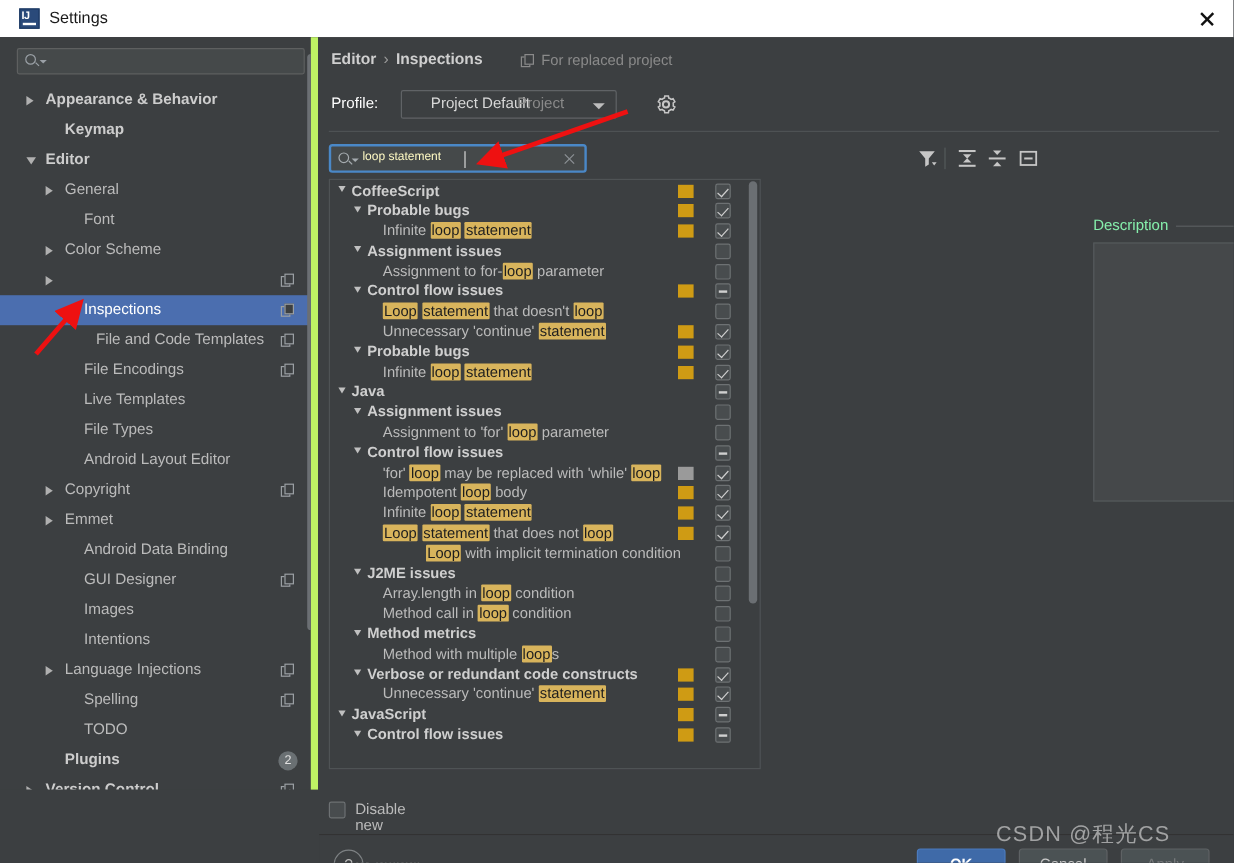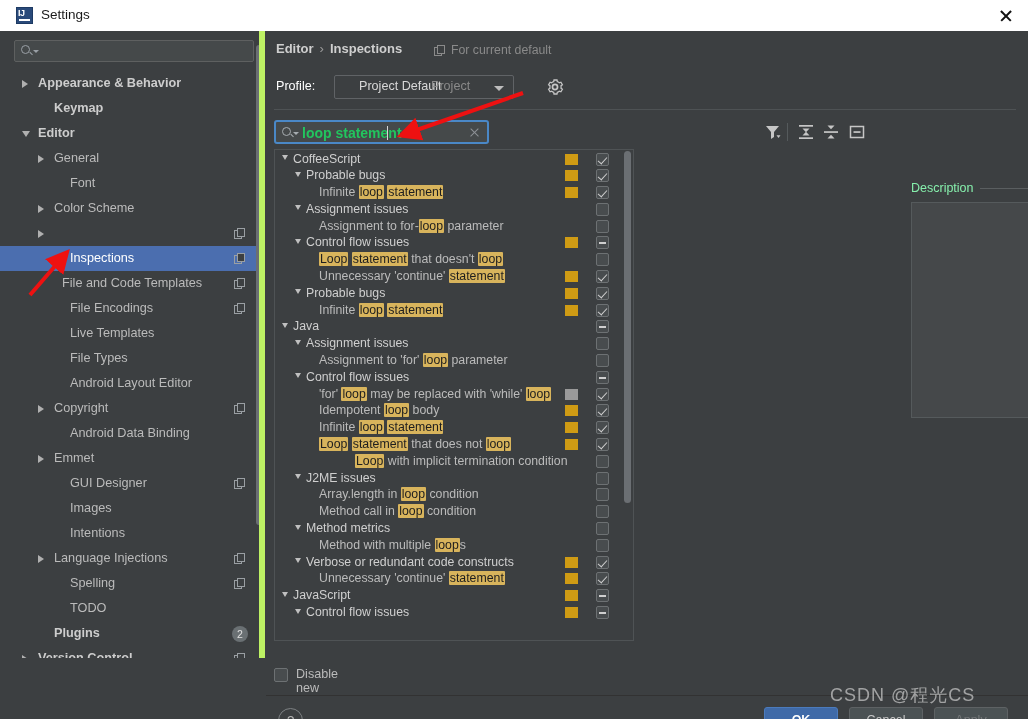--- a/index.html
+++ b/index.html
@@ -270,7 +270,7 @@
             <i class="b"></i>
             <i class="f"></i>
           </span>
-        <span>For current default</span>
+        <span>For replaced project</span>
       </div>
 
       <div class="profile-row">

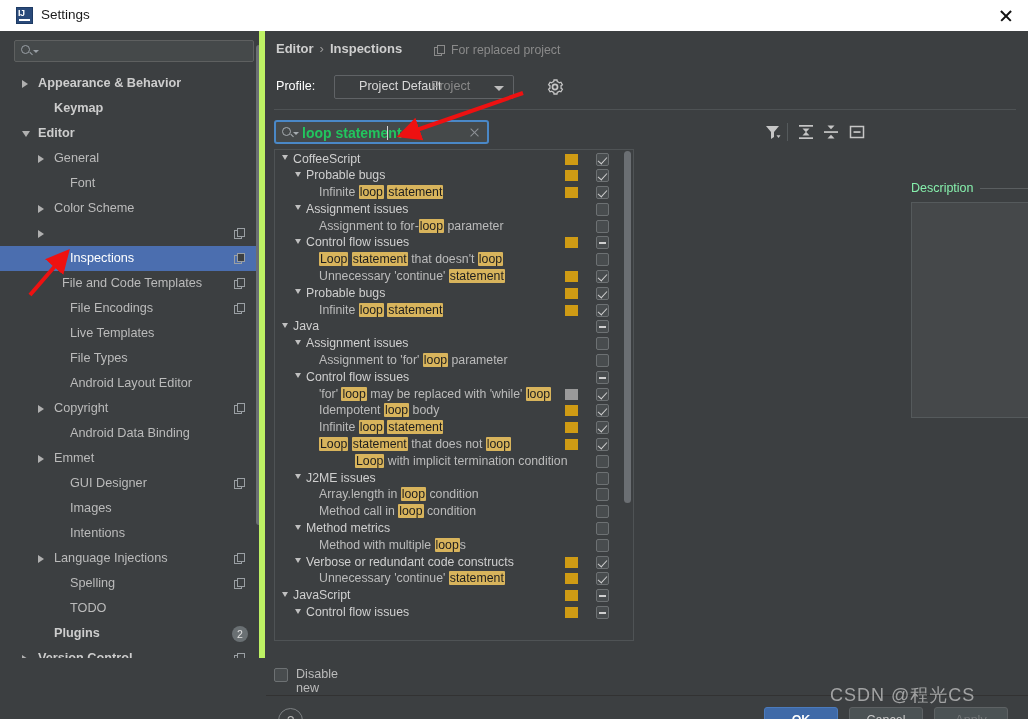--- a/index.html
+++ b/index.html
@@ -68,7 +68,7 @@
   .searchbox .magn{position:absolute;left:6px;top:5px;width:9px;height:9px;border:1.3px solid #a6acb0;border-radius:50%;box-sizing:border-box;}
   .searchbox .magn:after{content:"";position:absolute;left:7px;top:7px;width:4px;height:1.3px;background:#a6acb0;transform:rotate(45deg);}
   .searchbox .carr{position:absolute;left:17px;top:10px;width:0;height:0;border-left:3px solid transparent;border-right:3px solid transparent;border-top:3.5px solid #a6acb0;}
-  .searchbox .sval{position:absolute;left:26px;top:3px;font-size:14px;color:#22c55e;font-weight:bold;}
+  .searchbox .sval{position:absolute;left:26px;top:3px;font-size:10px;color:#fef9c3;}
   .searchbox .caret{position:absolute;top:4px;width:1px;height:14px;background:#d6d6d6;}
   .searchbox .clr{position:absolute;right:7px;top:5px;width:11px;height:11px;cursor:pointer;}
   .searchbox .clr:before,.searchbox .clr:after{content:"";position:absolute;left:0;top:5px;width:11px;height:1.2px;background:#8d9296;}

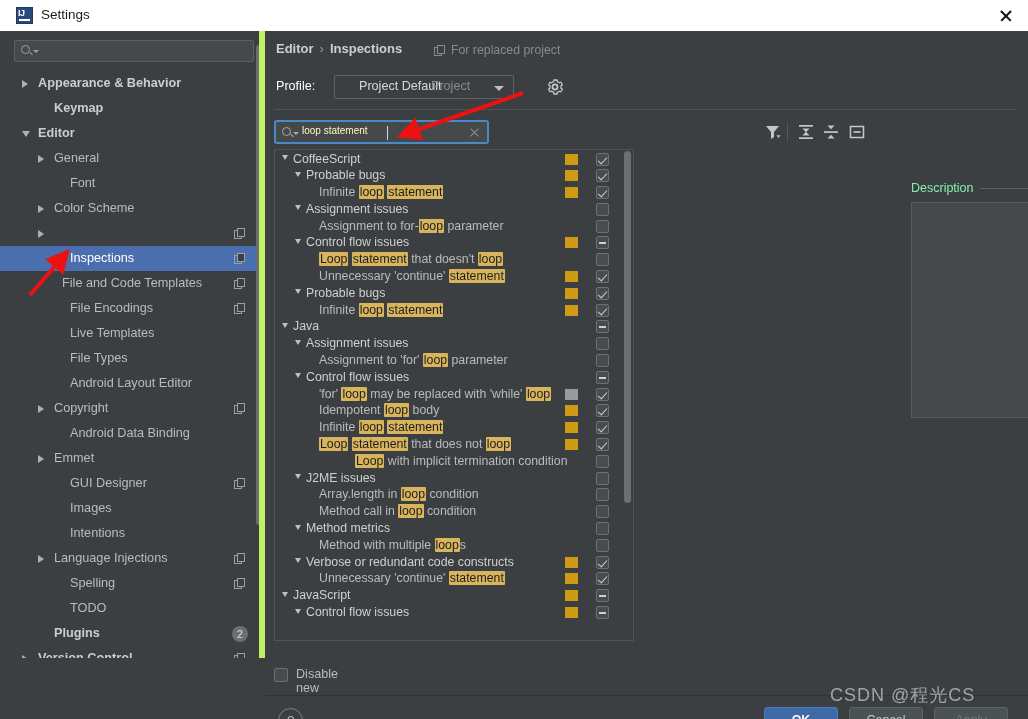--- a/index.html
+++ b/index.html
@@ -84,7 +84,7 @@
   .irow{position:relative;height:16.8px;white-space:nowrap;}
   .irow .ar{position:absolute;top:5px;width:0;height:0;border-left:3.6px solid transparent;border-right:3.6px solid transparent;border-top:5px solid #c0c0c0;}
   .irow .tx{position:absolute;top:0.5px;font-size:12.3px;line-height:16px;color:#bbbbbb;}
-  .irow.grp .tx{font-weight:normal;color:#cfcfcf;}
+  .irow.grp .tx{font-weight:bold;color:#cfcfcf;}
   .hl{background:#d8b45c;color:#1e1e1e;padding:0 1px;border-radius:1px;}
   .sev{position:absolute;right:42px;top:3.5px;width:13px;height:11px;}
   .sev.y{background:#cf9b14;}

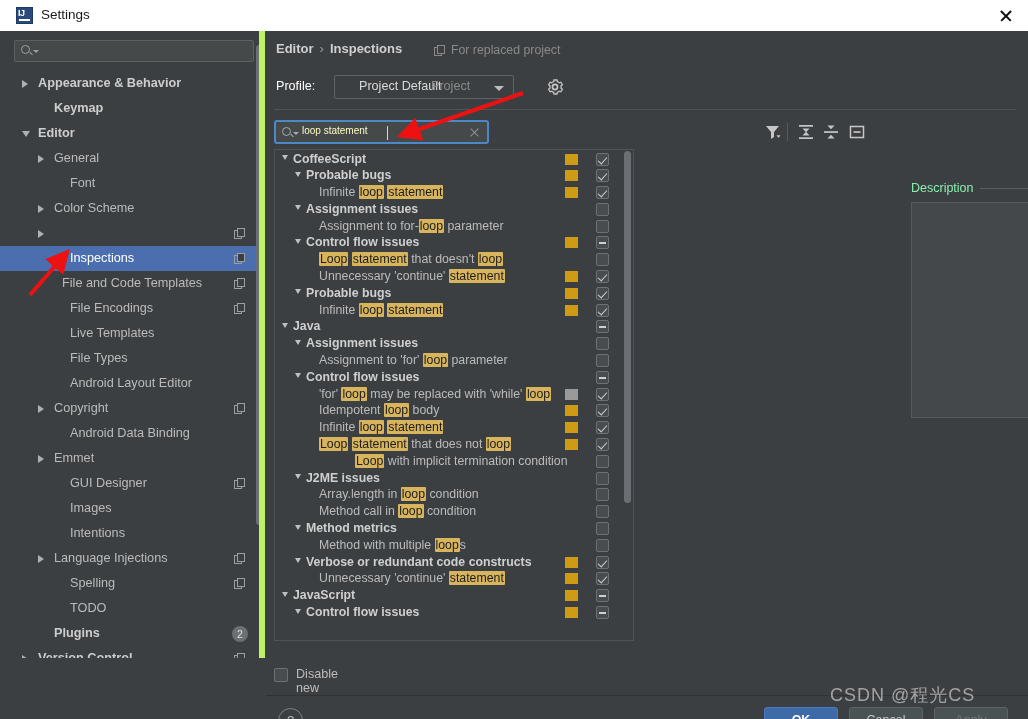--- a/index.html
+++ b/index.html
@@ -175,7 +175,7 @@
             </span>
           </div>
           <div class="trow">
-            <span class="lbl" style="left: 62px;">File and Code Templates</span>
+            <span class="lbl" style="left: 80px;">File and Code Templates</span>
             <span class="copy-icon">
               <i class="b"></i>
               <i class="f"></i>

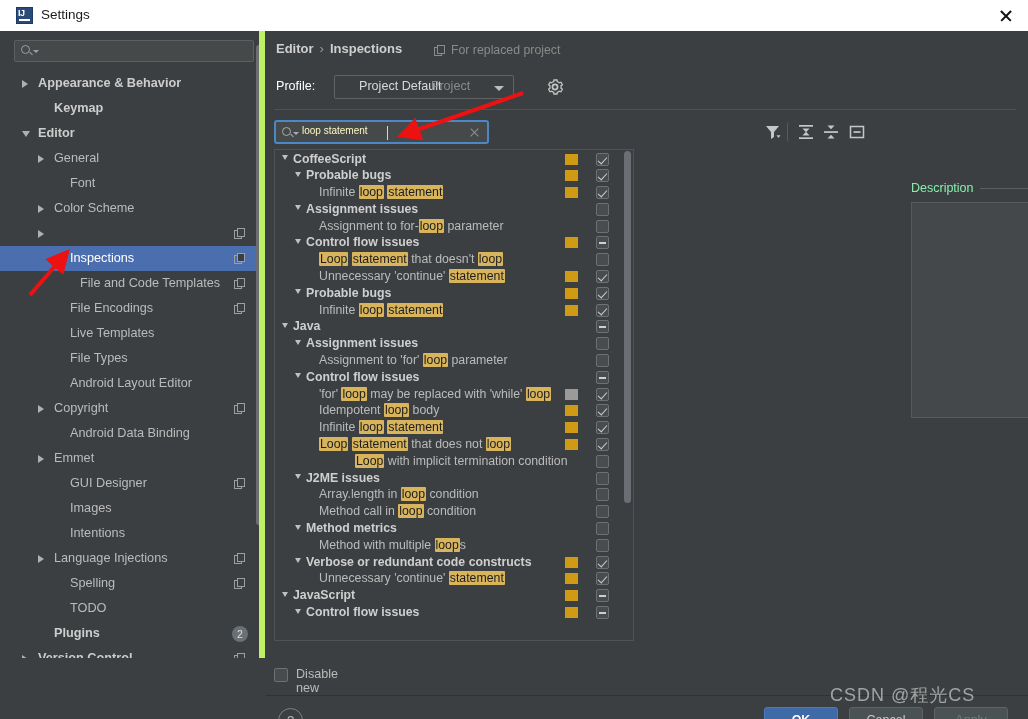--- a/index.html
+++ b/index.html
@@ -206,11 +206,11 @@
             </span>
           </div>
           <div class="trow">
-            <span class="lbl" style="left: 70px;">Android Data Binding</span>
-          </div>
-          <div class="trow">
             <span class="arrow closed" style="left: 38px;"></span>
             <span class="lbl" style="left: 54px;">Emmet</span>
+          </div>
+          <div class="trow">
+            <span class="lbl" style="left: 70px;">Android Data Binding</span>
           </div>
           <div class="trow">
             <span class="lbl" style="left: 70px;">GUI Designer</span>

